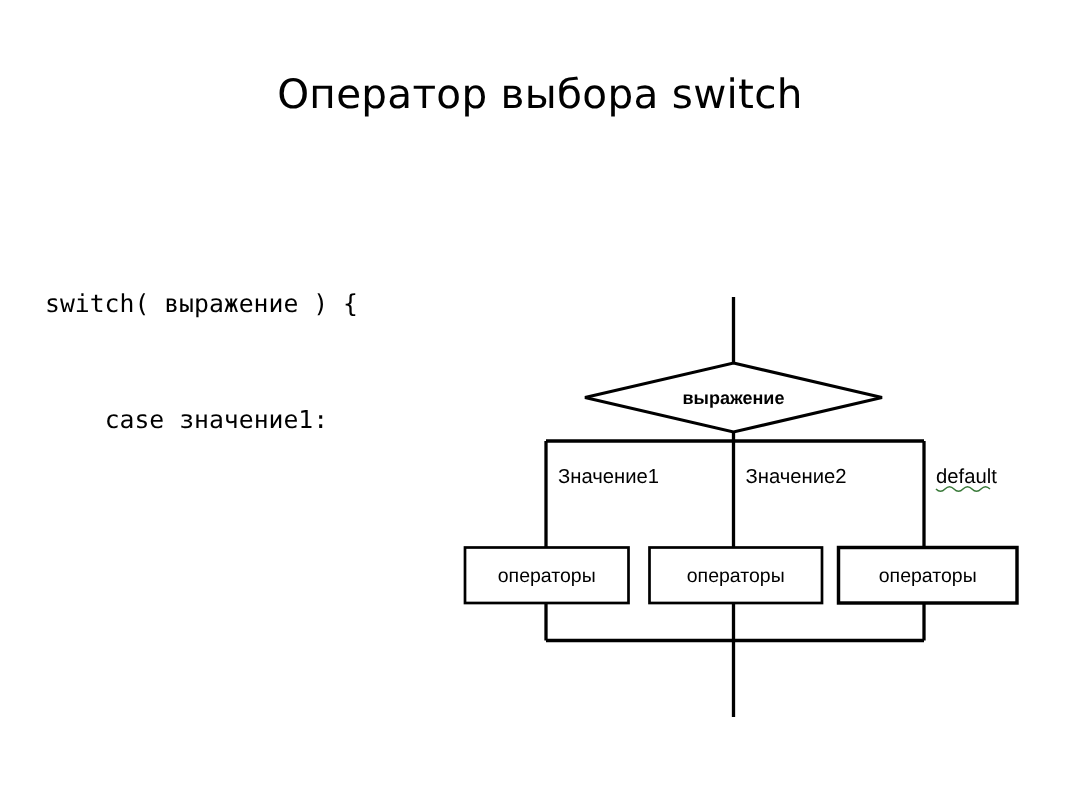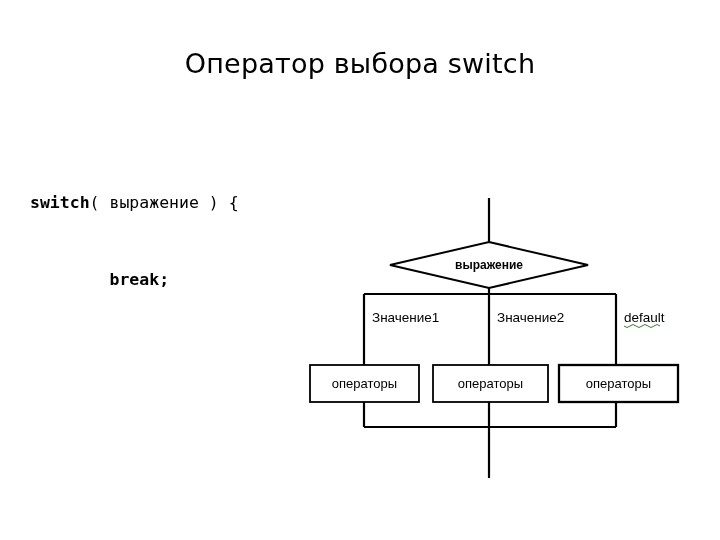--- a/index.html
+++ b/index.html
@@ -56,7 +56,7 @@
     height: 25.5px;
   }
   #code-block .kw {
-    font-weight: bold;
+    font-weight: normal;
   }
 
   

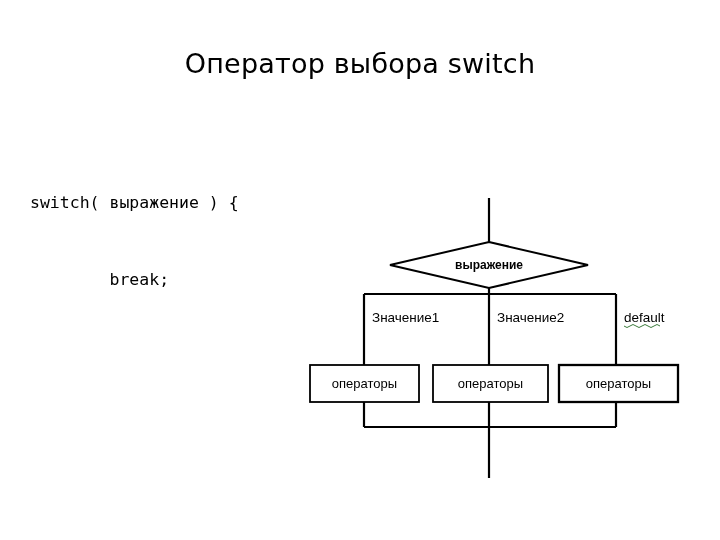--- a/index.html
+++ b/index.html
@@ -101,6 +101,7 @@
 
   <div id="code-block">
     <div class="code-line"><span class="kw">switch</span><span>( выражение ) {</span></div>
+    <div class="code-line">    <span class="kw">case</span><span> значение1:</span></div>
     <div class="code-line">        <span class="kw">break;</span></div>
     
     

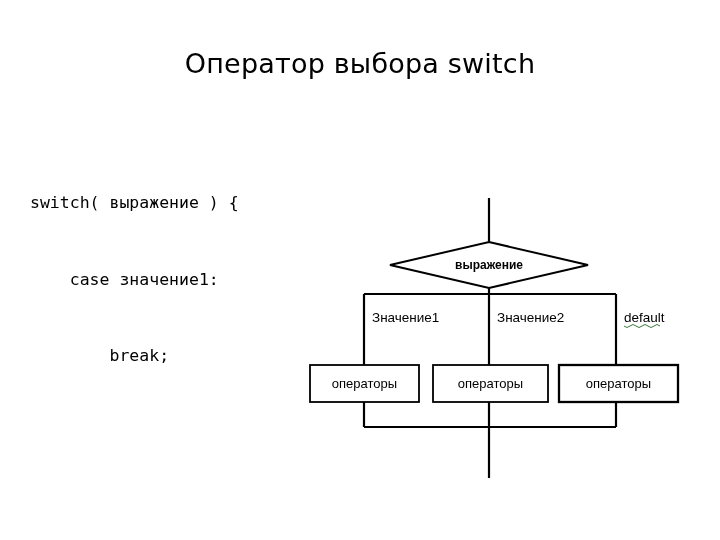--- a/index.html
+++ b/index.html
@@ -102,7 +102,6 @@
   <div id="code-block">
     <div class="code-line"><span class="kw">switch</span><span>( выражение ) {</span></div>
     <div class="code-line">    <span class="kw">case</span><span> значение1:</span></div>
-    <div class="code-line">        <span class="kw">break;</span></div>
     
     
     

